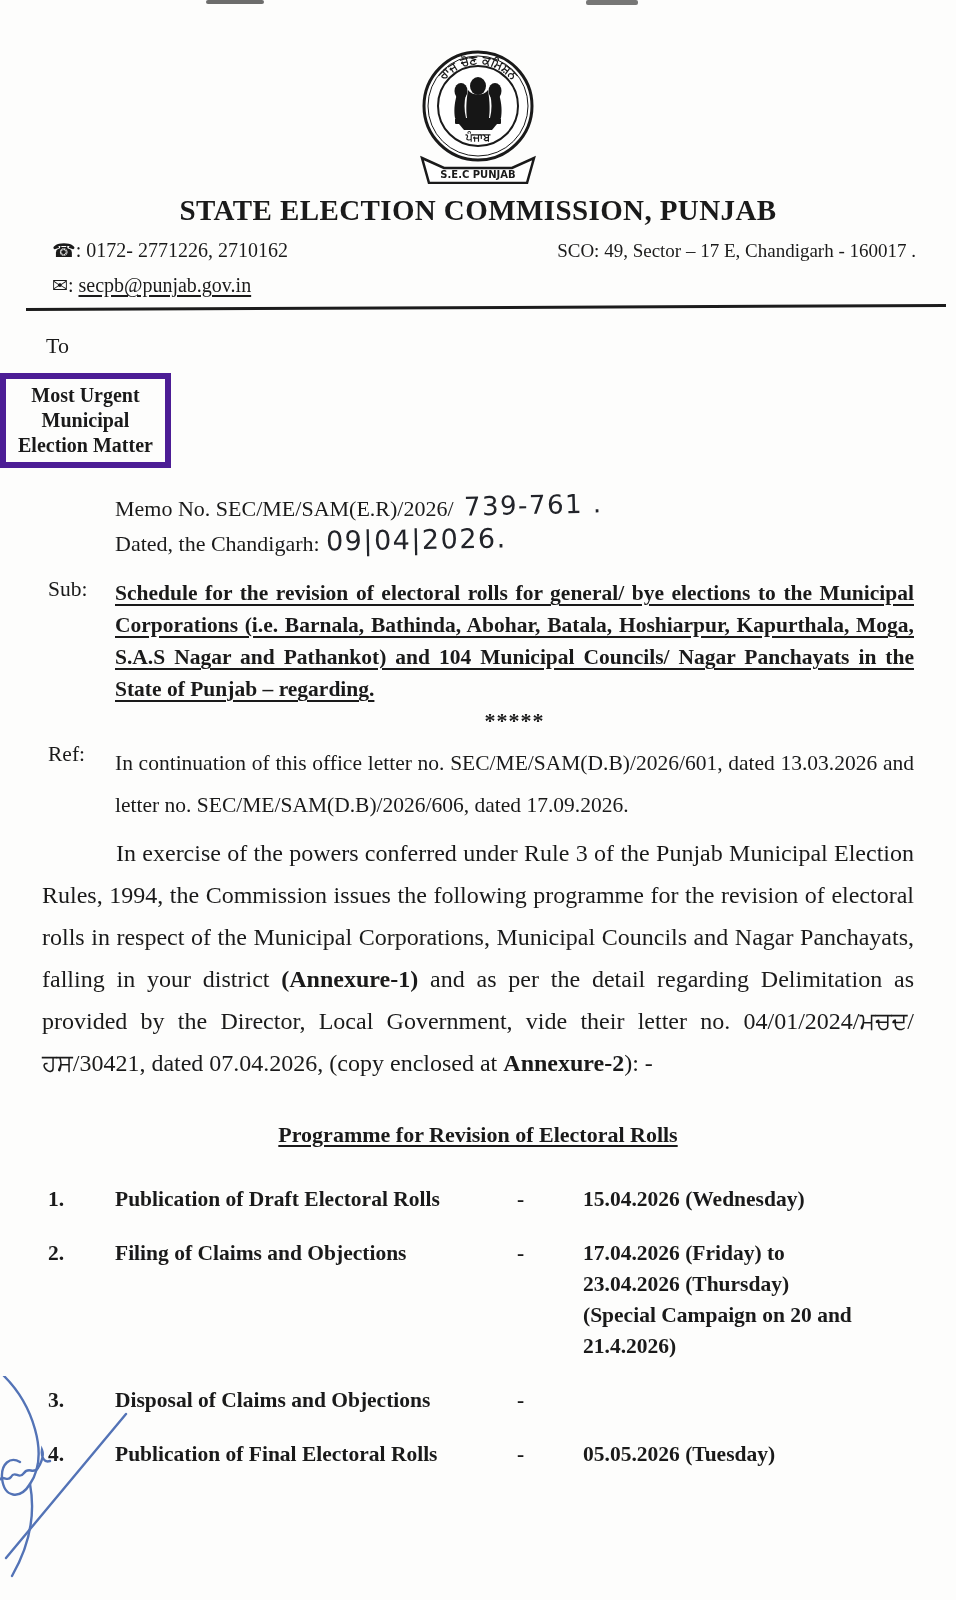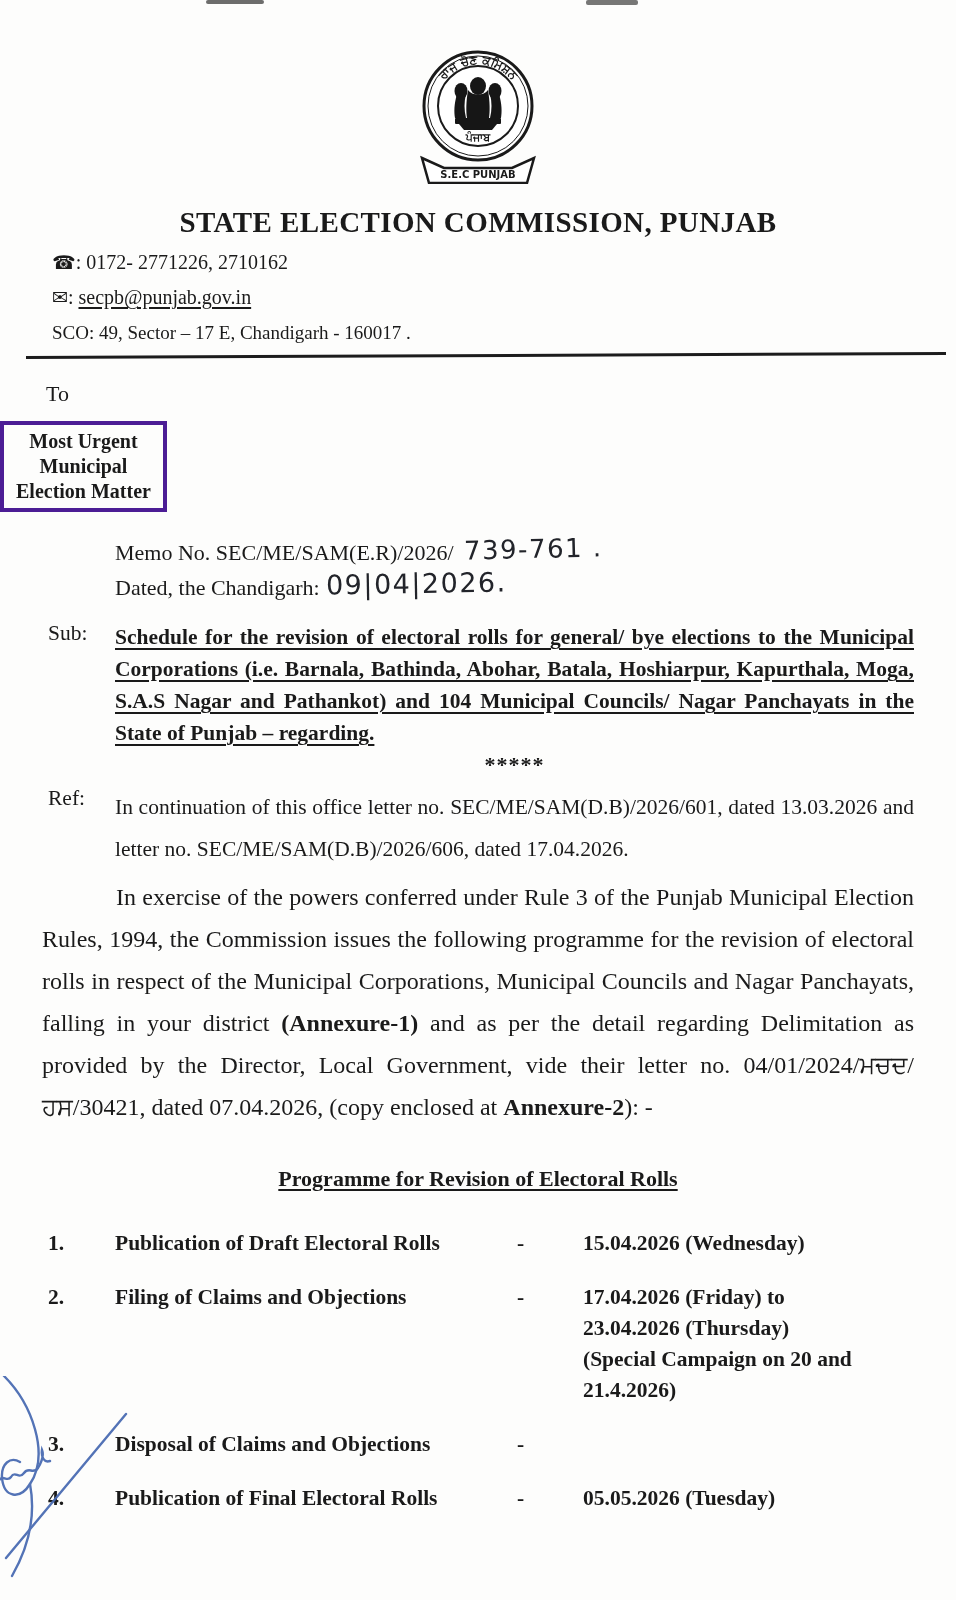--- a/index.html
+++ b/index.html
@@ -17,7 +17,7 @@
   
   .emblem-wrap { width:160px; margin:46px auto 0; }
   .title-pa { text-align:center; font-size:26px; font-weight:bold; margin-top:2px; }
-  .title-en { text-align:center; font-size:29px; font-weight:bold; letter-spacing:.4px; margin-top:18px; }
+  .title-en { text-align:center; font-size:29px; font-weight:bold; letter-spacing:.4px; margin-top:6px; }
 
   .contact { display:flex; justify-content:space-between; margin:6px 40px 0 52px; font-size:20px;flex-direction:column; }
   .contact-left  { line-height:35px; }

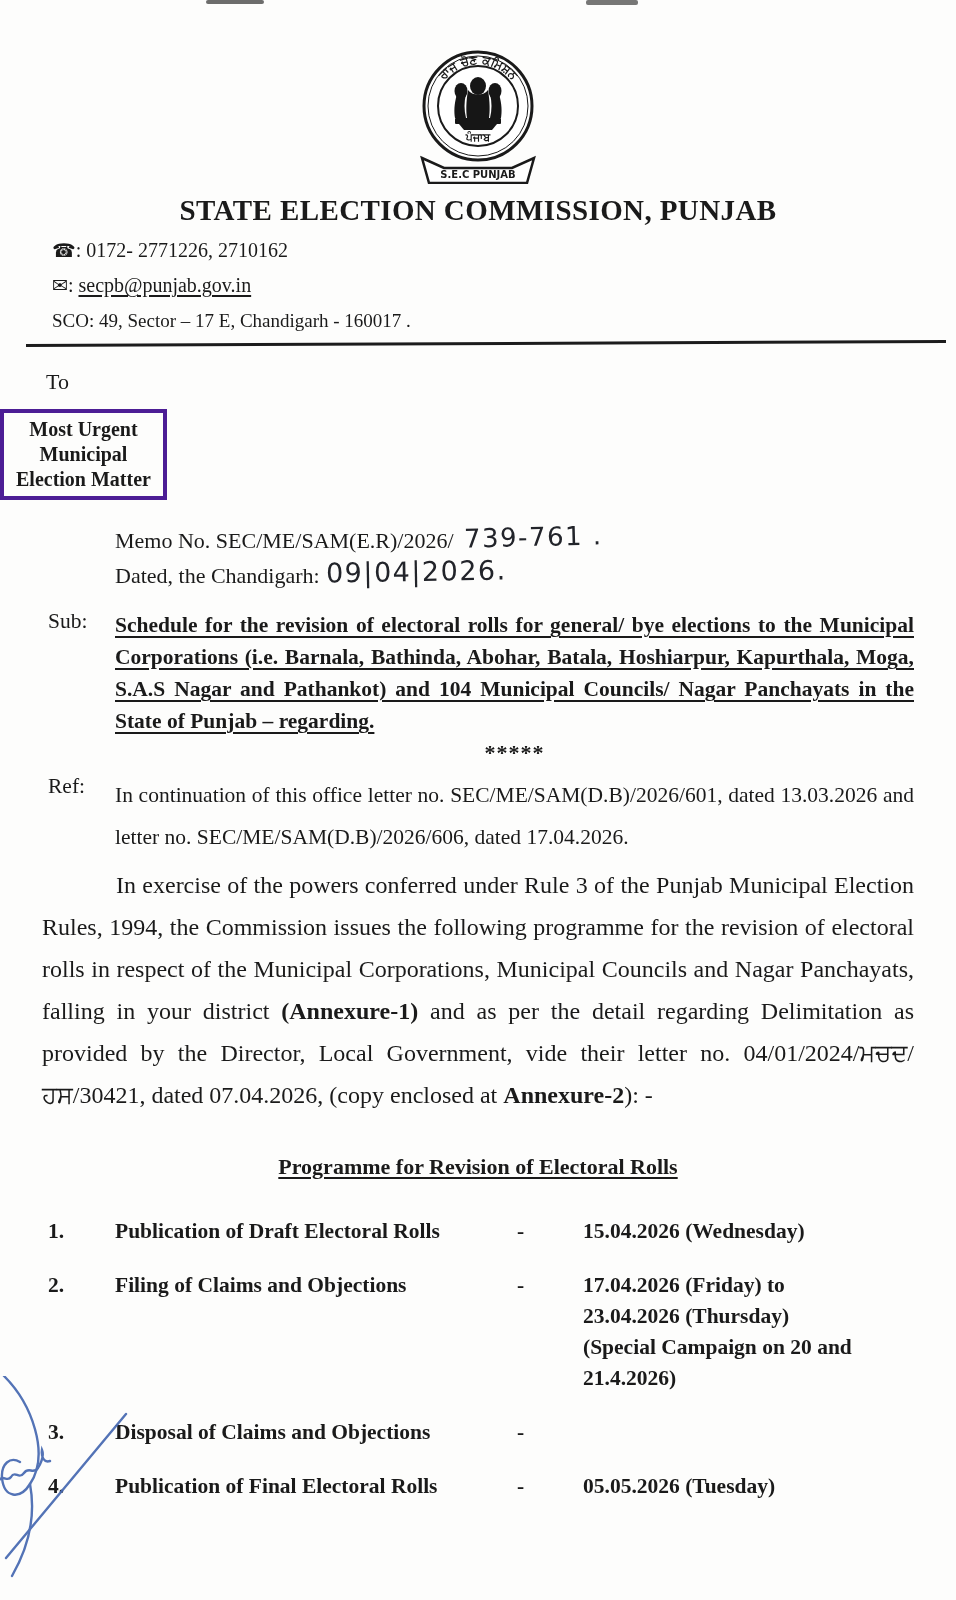--- a/index.html
+++ b/index.html
@@ -19,7 +19,7 @@
   .title-pa { text-align:center; font-size:26px; font-weight:bold; margin-top:2px; }
   .title-en { text-align:center; font-size:29px; font-weight:bold; letter-spacing:.4px; margin-top:6px; }
 
-  .contact { display:flex; justify-content:space-between; margin:6px 40px 0 52px; font-size:20px;flex-direction:column; }
+  .contact { display:flex; justify-content:space-between; margin:6px 40px 0 52px; font-size:20px; }
   .contact-left  { line-height:35px; }
   .contact-right { line-height:36px; font-size:19px; }
   .email-link { text-decoration:underline; text-underline-offset:3px; color:inherit; }

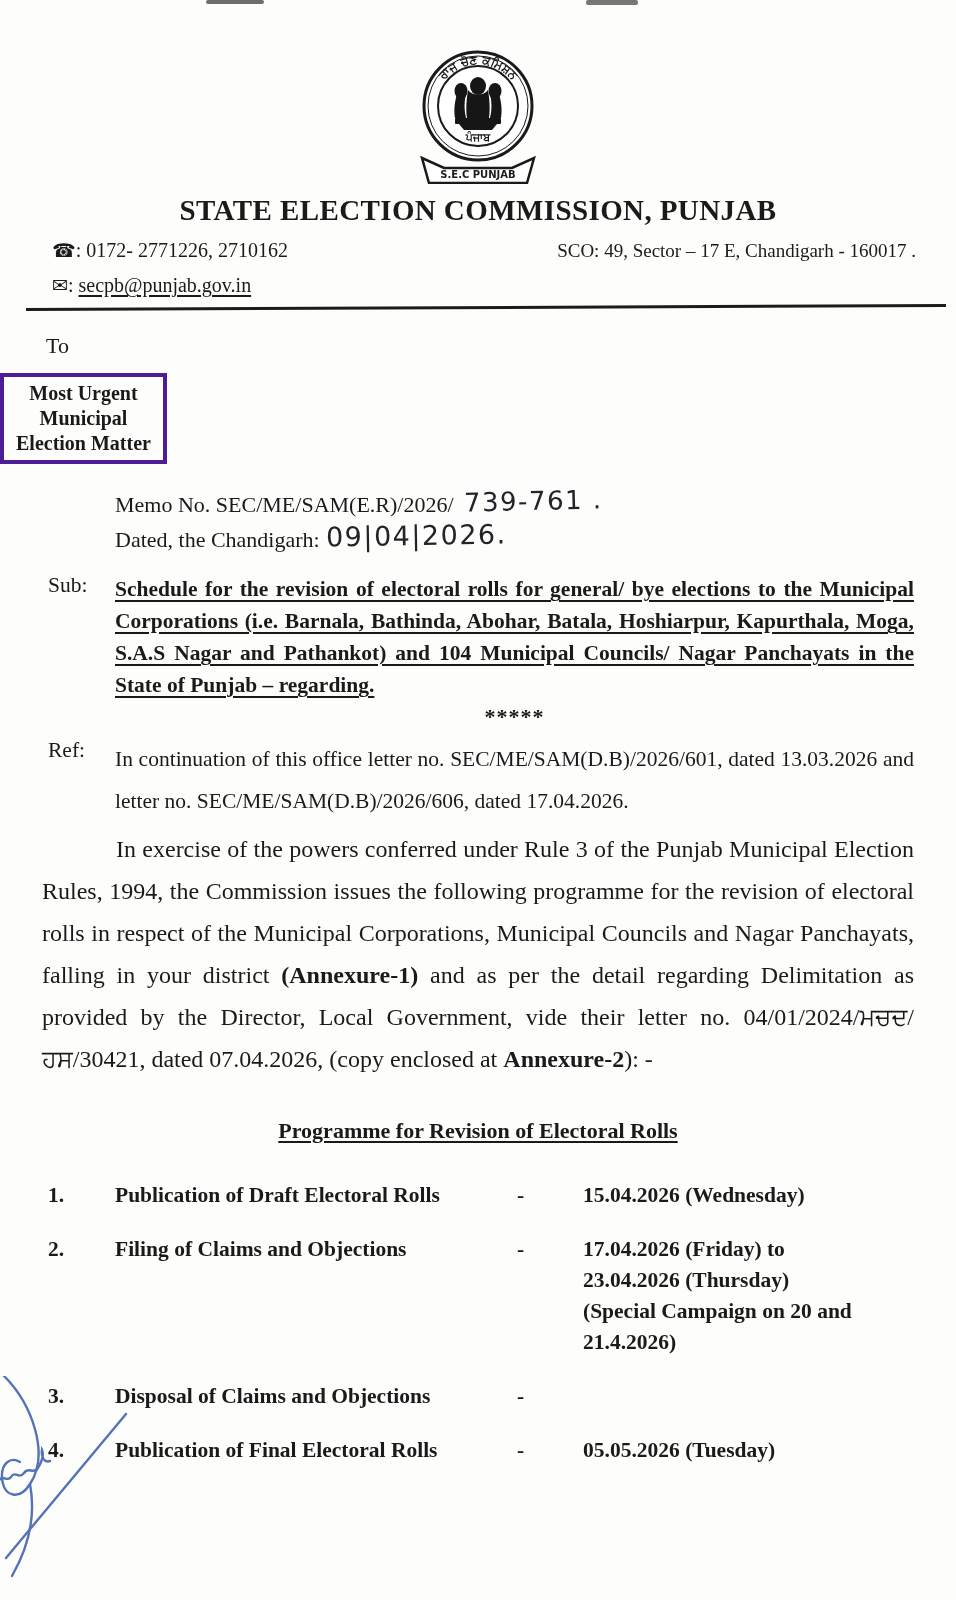--- a/index.html
+++ b/index.html
@@ -33,7 +33,7 @@
   .addressee { margin-left:115px; flex:1; font-size:22px; line-height:43px; white-space:pre-line; }
   .urgent-box {
     margin-right:74px; margin-top:2px; align-self:flex-start;
-    border:4px solid #4c1d95; padding:4px 12px;
+    border:6px solid #4c1d95; padding:4px 12px;
     font-weight:bold; font-size:20px; line-height:25px;
     text-align:center; white-space:pre-line;
   }

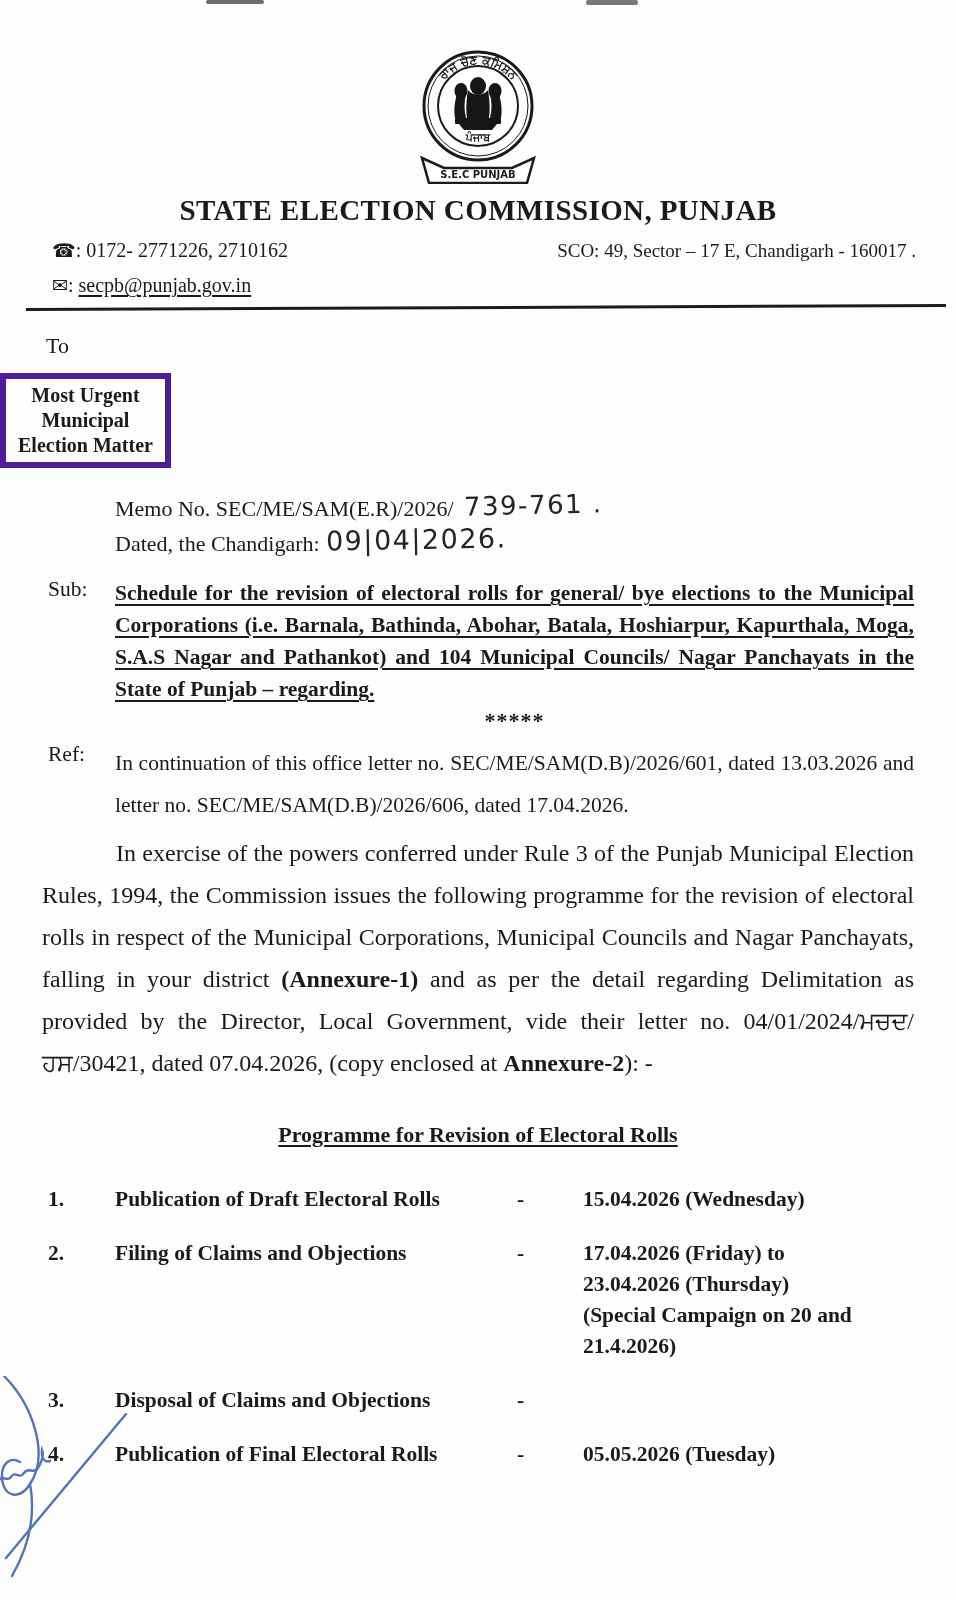--- a/index.html
+++ b/index.html
@@ -156,7 +156,7 @@
   <div class="hang-row" style="margin-top:8px;">
     <div class="hang-label">Ref:</div>
     <div class="hang-body">
-      <div class="ref-text">In continuation of this office letter no. SEC/ME/SAM(D.B)/2026/601, dated 13.03.2026 and letter no. SEC/ME/SAM(D.B)/2026/606, dated 17.04.2026.</div>
+      <div class="ref-text">In continuation of this office letter no. SEC/ME/SAM(D.B)/2026/601, dated 13.03.2026 and letter no. SEC/ME/SAM(D.B)/2026/606, dated 17.09.2026.</div>
     </div>
   </div>
 

